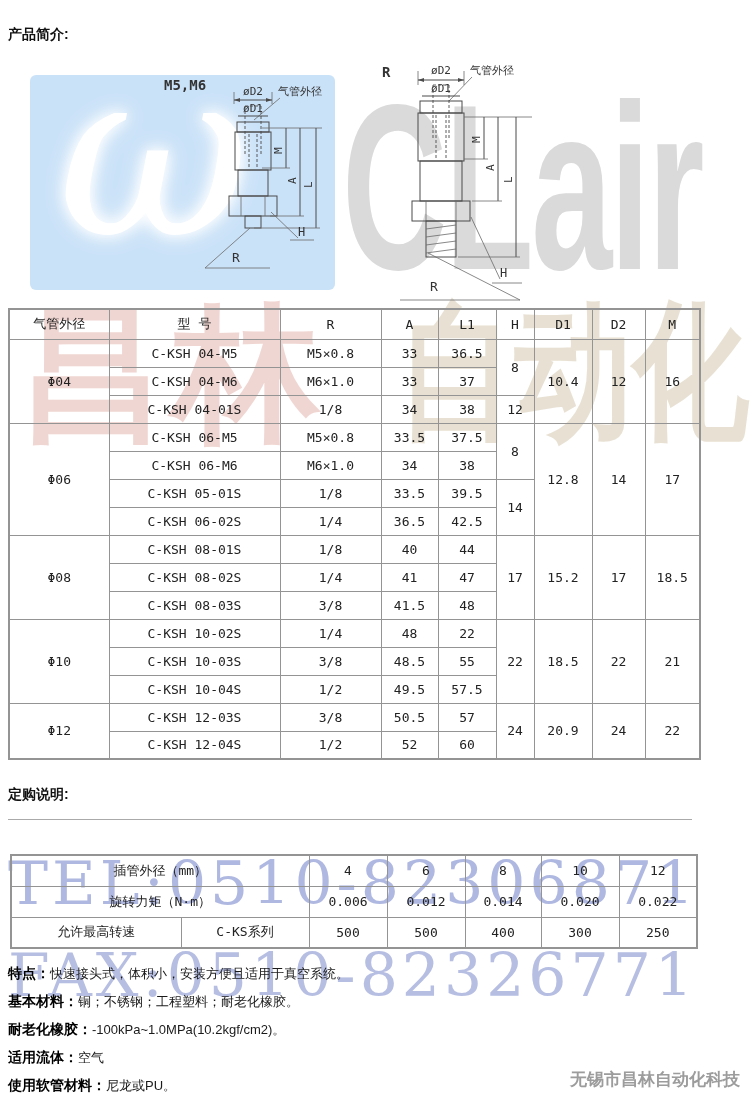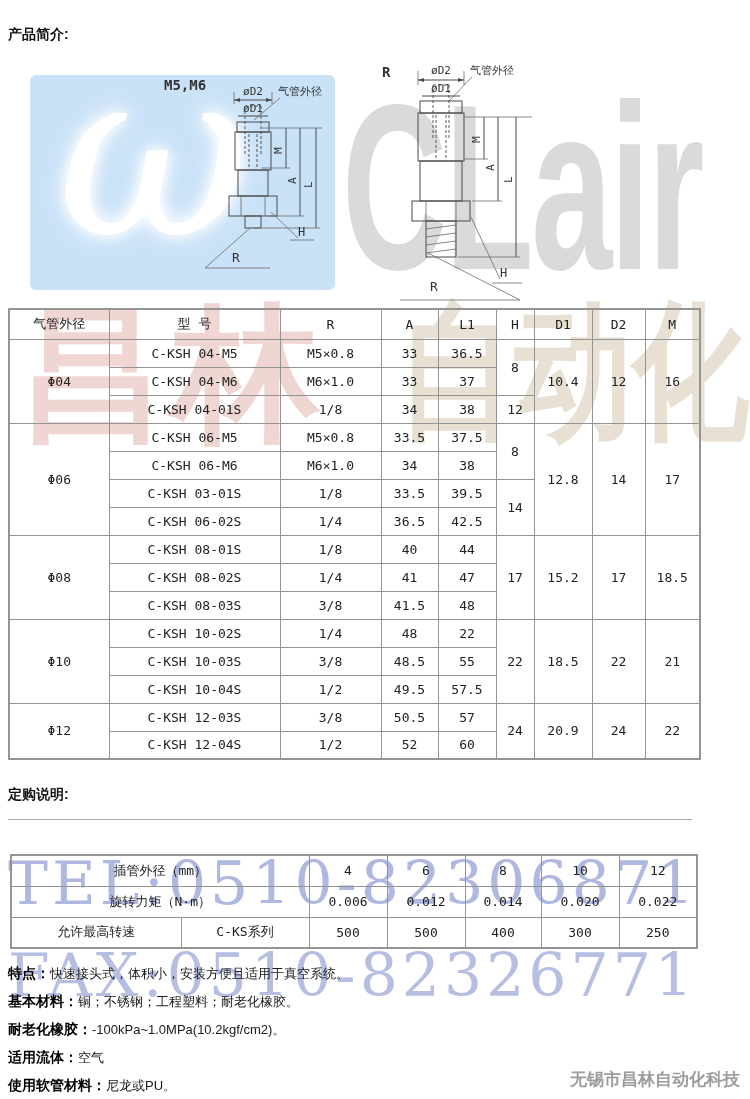--- a/index.html
+++ b/index.html
@@ -230,7 +230,7 @@
       <td>38</td>
     </tr>
     <tr>
-      <td>C-KSH 03-01S</td>
+      <td>C-KSH 05-01S</td>
       <td>1/8</td>
       <td>33.5</td>
       <td>39.5</td>

